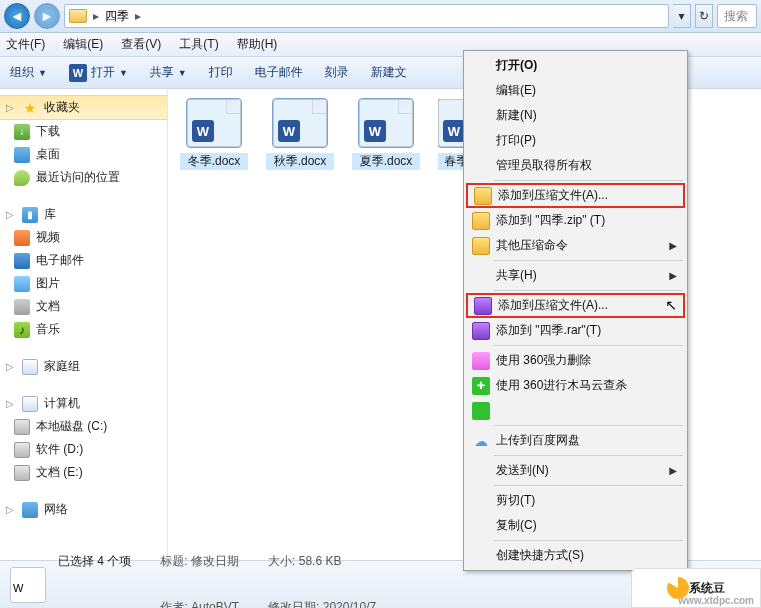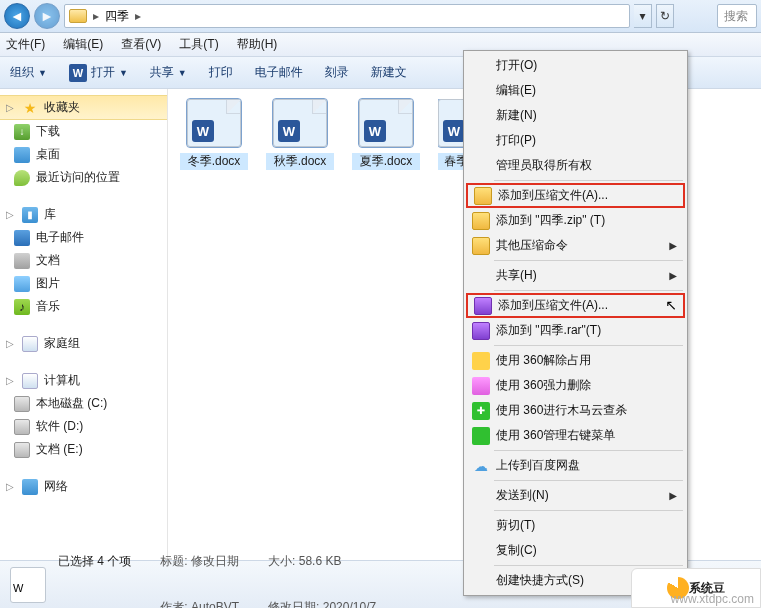--- a/index.html
+++ b/index.html
@@ -11,7 +11,7 @@
 .folder-icon { width: 18px; height: 14px; background: linear-gradient(#ffe9a8, #f0c14b); border: 1px solid #c9a23a; border-radius: 2px; }
 .bc-sep { color: #555; }
 .dd-btn { width: 18px; height: 24px; background: linear-gradient(#eef5fc,#d9e8f7); border: 1px solid #aabccf; border-left: none; display: flex; align-items: center; justify-content: center; color: #333; }
-.search { flex: 0 0 40px; height: 24px; background: #fff; border: 1px solid #aabccf; display: flex; align-items: center; padding: 0 6px; color: #888; border-radius: 2px; margin-left: 39px; }
+.search { flex: 0 0 40px; height: 24px; background: #fff; border: 1px solid #aabccf; display: flex; align-items: center; padding: 0 6px; color: #888; border-radius: 2px; }
 
 .menu-bar { height: 24px; background: linear-gradient(#f6f9fd,#e7eef8); border-bottom: 1px solid #cdd8e6; display: flex; align-items: center; padding: 0 6px; gap: 18px; color: #222; }
 .menu-bar span { }

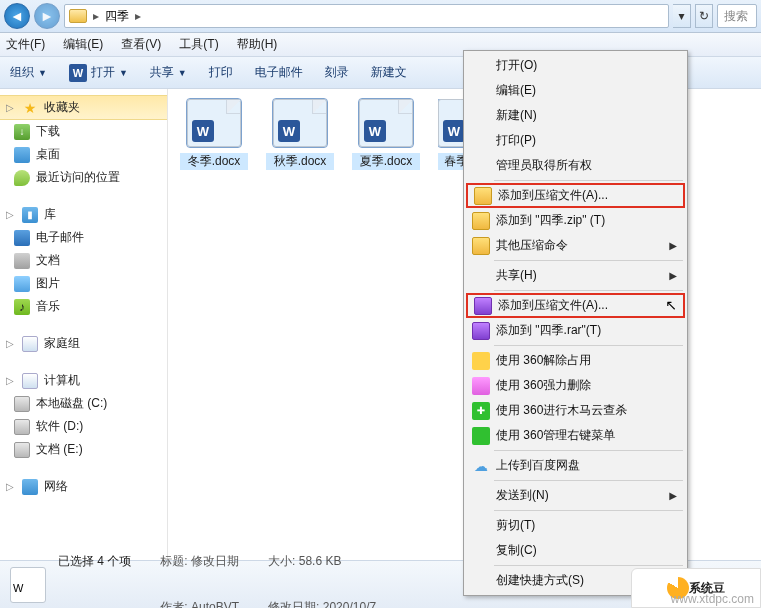--- a/index.html
+++ b/index.html
@@ -56,7 +56,7 @@
 .ctx-item { height: 25px; display: flex; align-items: center; padding: 0 8px 0 30px; position: relative; color: #111; }
 .ctx-item .ci-icon { position: absolute; left: 6px; width: 18px; height: 18px; display: flex; align-items: center; justify-content: center; border-radius: 2px; }
 .ctx-item .arrow-r { position: absolute; right: 8px; font-size: 10px; color: #333; }
-.ctx-item.bold { font-weight: normal; }
+.ctx-item.bold { font-weight: bold; }
 .ctx-item.disabled { color: #a0a0a0; }
 .ctx-sep { height: 1px; background: #d0d0d0; margin: 2px 2px 2px 28px; }
 .hl-red { border: 2px solid #e03020; }

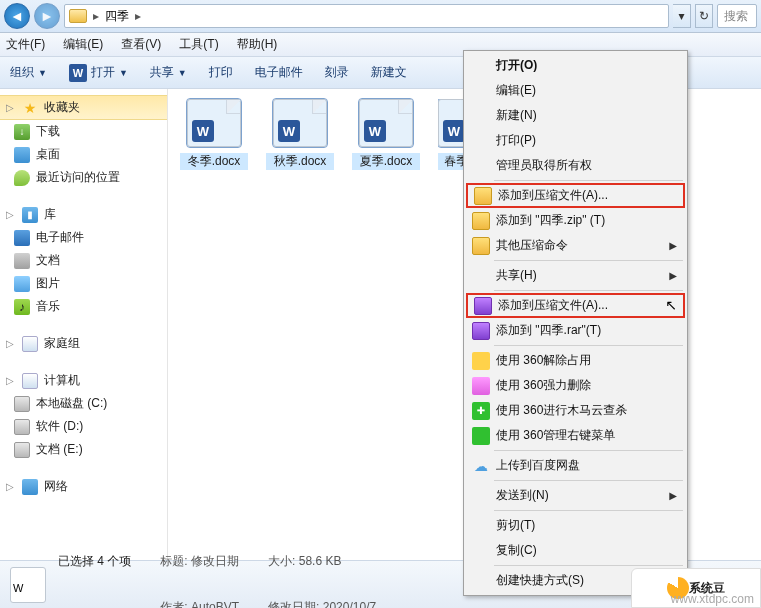--- a/index.html
+++ b/index.html
@@ -162,6 +162,10 @@
         <span>库</span>
       </div>
     <div class="tree-item">
+        <span class="ic vid"></span>
+        <span>视频</span>
+      </div>
+    <div class="tree-item">
         <span class="ic tx"></span>
         <span>电子邮件</span>
       </div>

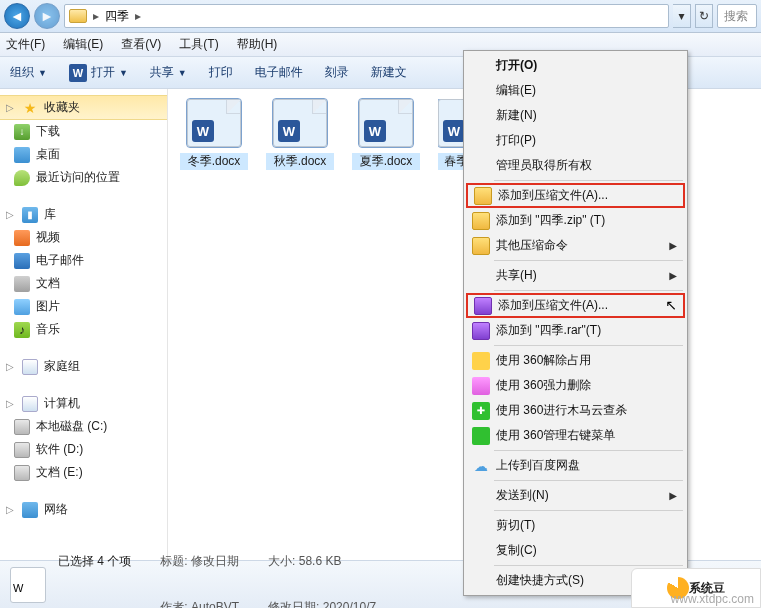--- a/index.html
+++ b/index.html
@@ -170,12 +170,12 @@
         <span>电子邮件</span>
       </div>
     <div class="tree-item">
+        <span class="ic img"></span>
+        <span>图片</span>
+      </div>
+    <div class="tree-item">
         <span class="ic doc"></span>
         <span>文档</span>
-      </div>
-    <div class="tree-item">
-        <span class="ic img"></span>
-        <span>图片</span>
       </div>
     <div class="tree-item">
         <span class="ic mus">♪</span>

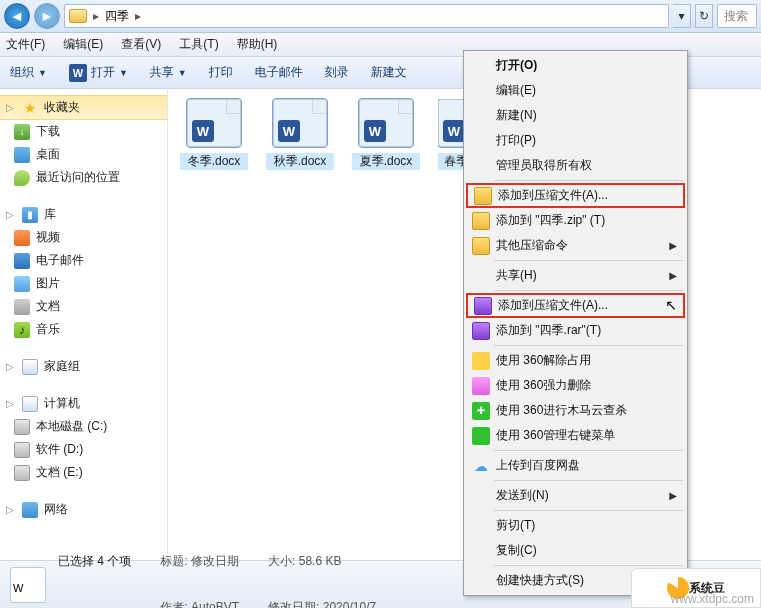--- a/index.html
+++ b/index.html
@@ -307,10 +307,6 @@
     </div>
   <div class="ctx-sep"></div>
   <div class="ctx-item">
-      <span class="ci-icon ci-360a"></span>
-      <span>使用 360解除占用</span>
-    </div>
-  <div class="ctx-item">
       <span class="ci-icon ci-360b"></span>
       <span>使用 360强力删除</span>
     </div>

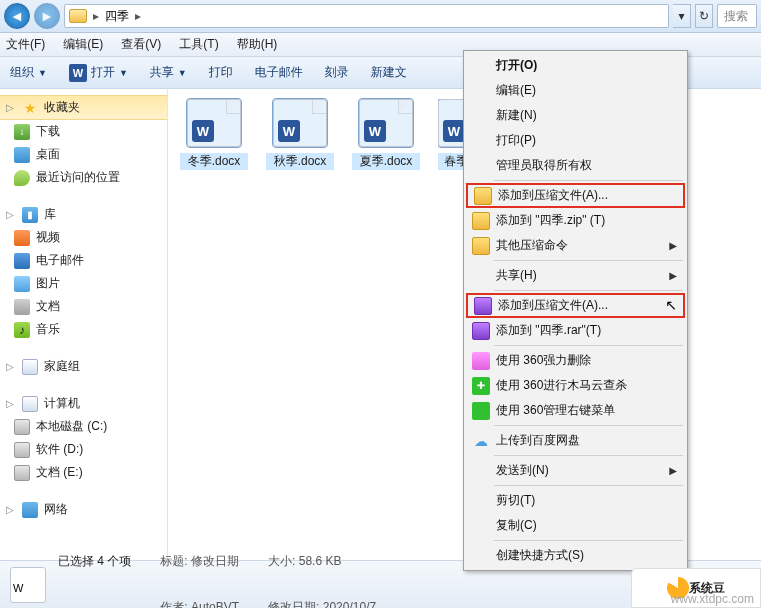--- a/index.html
+++ b/index.html
@@ -316,7 +316,6 @@
     </div>
   <div class="ctx-item">
       <span class="ci-icon ci-360d"></span>
-      <span>使用 360管理右键菜单</span>
     </div>
   <div class="ctx-sep"></div>
   <div class="ctx-item">

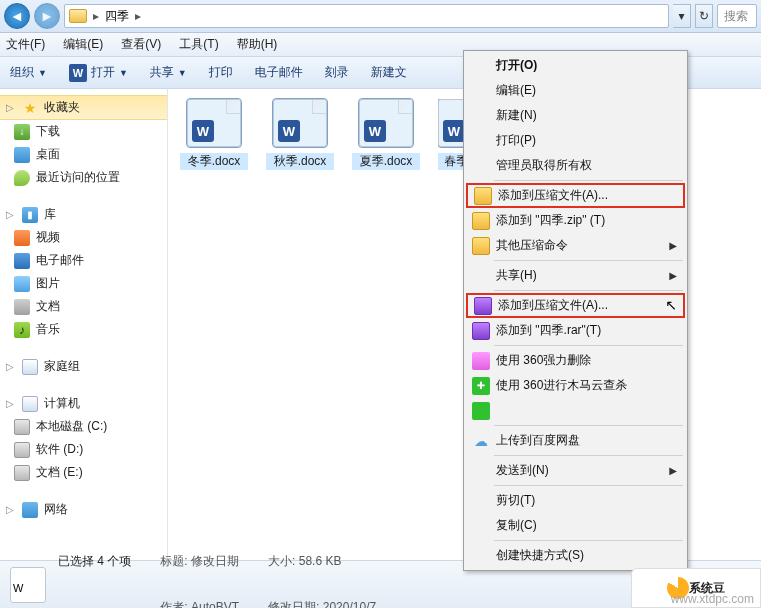--- a/index.html
+++ b/index.html
@@ -78,7 +78,7 @@
 
 .watermark { position: absolute; right: 0; bottom: 0; width: 130px; height: 40px; background: #fff; border: 1px solid #ddd; border-radius: 6px 0 0 0; display: flex; align-items: center; justify-content: center; font-size: 16px; font-weight: bold; color: #222; }
 .wm-logo { width: 22px; height: 22px; border-radius: 50%; background: conic-gradient(#ffb020 0 300deg, #fff 300deg 360deg); }
-.wm-url { position: absolute; bottom: 1px; right: 6px; font-size: 12px; color: #aaa; font-weight: normal; }
+.wm-url { position: absolute; bottom: 1px; right: 6px; font-size: 10px; color: #aaa; font-weight: bold; }
 </style>
 </head>
 <body>

